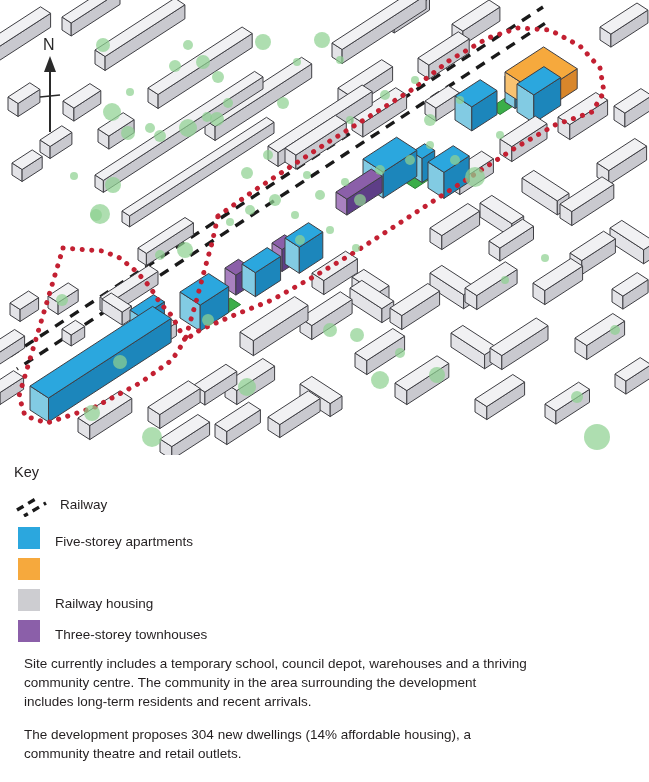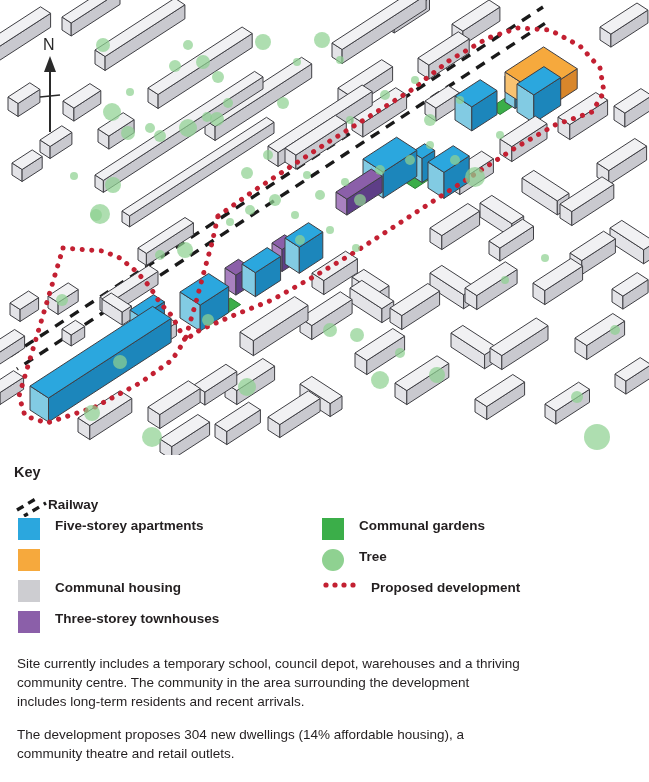--- a/index.html
+++ b/index.html
@@ -6,7 +6,7 @@
   #page{position:relative;width:649px;height:782px;background:#ffffff;overflow:hidden;
         font-family:"Liberation Sans",sans-serif;color:#231F20;}
   #map{position:absolute;left:0;top:0;}
-  #keyblock{position:absolute;left:0;top:458px;width:574px;height:196px;font-weight:bold;}
+  #keyblock{position:absolute;left:0;top:458px;width:574px;height:196px;}
   #key-title{position:absolute;left:14px;top:6px;font-size:14.5px;color:#231F20;}
   #railway-row{position:absolute;left:14px;top:33px;display:flex;align-items:center;}
   .kcol{position:absolute;top:60px;display:flex;flex-direction:column;}

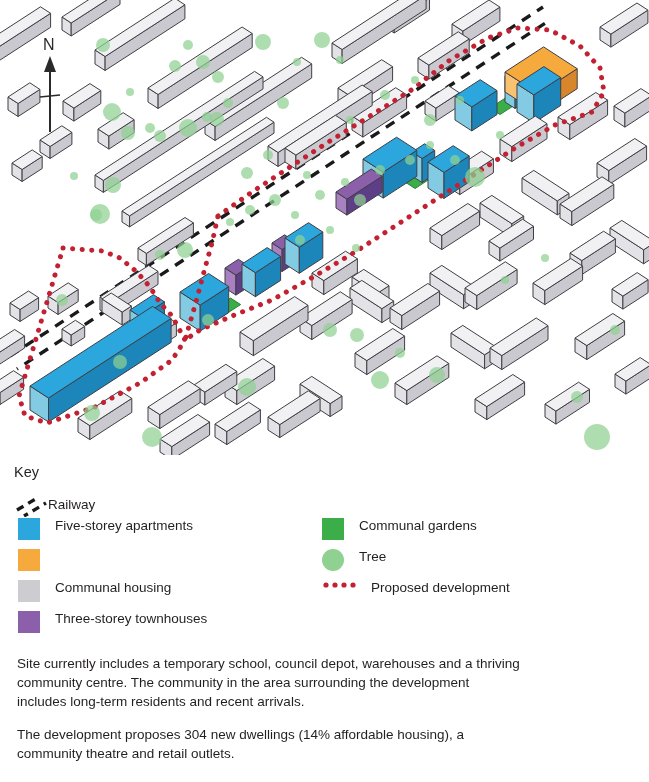--- a/index.html
+++ b/index.html
@@ -8,7 +8,7 @@
   #map{position:absolute;left:0;top:0;}
   #keyblock{position:absolute;left:0;top:458px;width:574px;height:196px;}
   #key-title{position:absolute;left:14px;top:6px;font-size:14.5px;color:#231F20;}
-  #railway-row{position:absolute;left:14px;top:33px;display:flex;align-items:center;}
+  #railway-row{position:absolute;left:14px;top:33px;display:flex;align-items:center;gap:12px;}
   .kcol{position:absolute;top:60px;display:flex;flex-direction:column;}
   #kcol-left{left:18px;width:300px;}
   #kcol-right{left:322px;width:320px;}

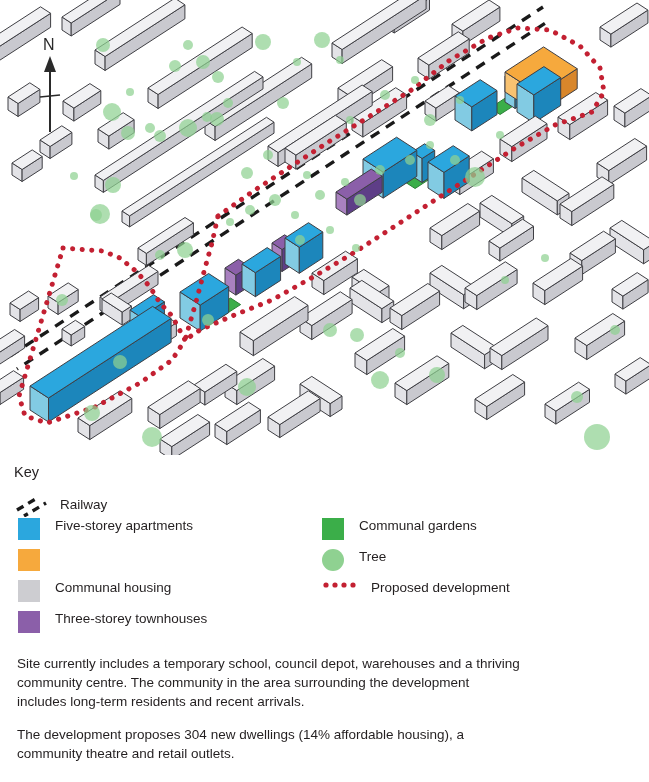--- a/index.html
+++ b/index.html
@@ -12,7 +12,7 @@
   .kcol{position:absolute;top:60px;display:flex;flex-direction:column;}
   #kcol-left{left:18px;width:300px;}
   #kcol-right{left:322px;width:320px;}
-  .krow{display:flex;align-items:flex-start;height:31px;gap:15px;}
+  .krow{display:flex;align-items:flex-end;height:31px;gap:15px;}
   .sw{width:22px;height:22px;flex:0 0 auto;}
   .sw.circle{border-radius:50%;}
   .sw.wide{width:34px;height:10px;background:none;display:flex;align-items:center;}

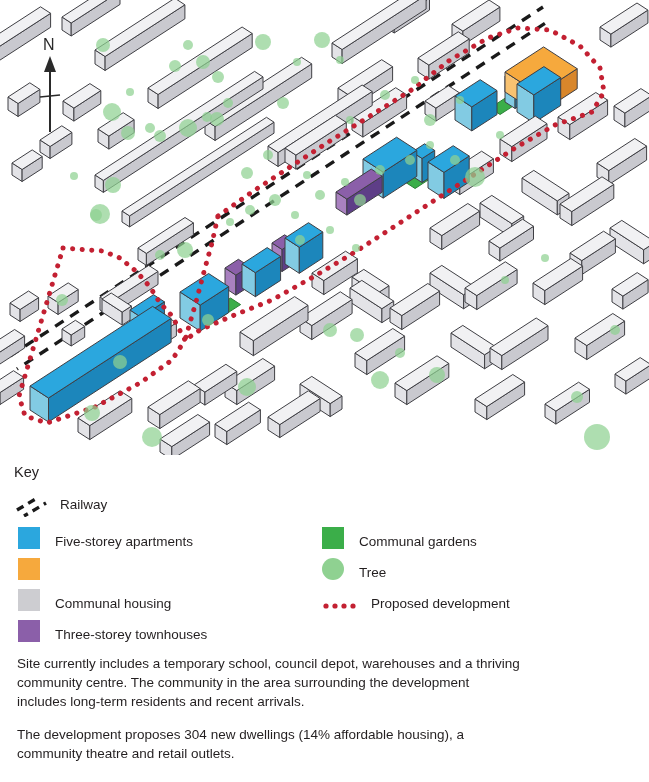--- a/index.html
+++ b/index.html
@@ -386,25 +386,6 @@
           <span class="klabel">Three-storey townhouses</span>
         </div>
       </div>
-    <div id="kcol-right" class="kcol">
-        <div class="krow">
-          <span class="sw" style="background: rgb(59, 174, 73);"></span>
-          <span class="klabel">Communal gardens</span>
-        </div>
-        <div class="krow">
-          <span class="sw circle" style="background: rgb(143, 209, 145);"></span>
-          <span class="klabel">Tree</span>
-        </div>
-        <div class="krow">
-          <svg width="34" height="8" viewBox="0 0 34 8" class="sw wide">
-            <circle cx="4" cy="4" r="2.6" fill="#C32032"></circle>
-            <circle cx="13" cy="4" r="2.6" fill="#C32032"></circle>
-            <circle cx="22" cy="4" r="2.6" fill="#C32032"></circle>
-            <circle cx="31" cy="4" r="2.6" fill="#C32032"></circle>
-          </svg>
-          <span class="klabel">Proposed development</span>
-        </div>
-      </div>
   </div>
 
   <div id="bodytext">

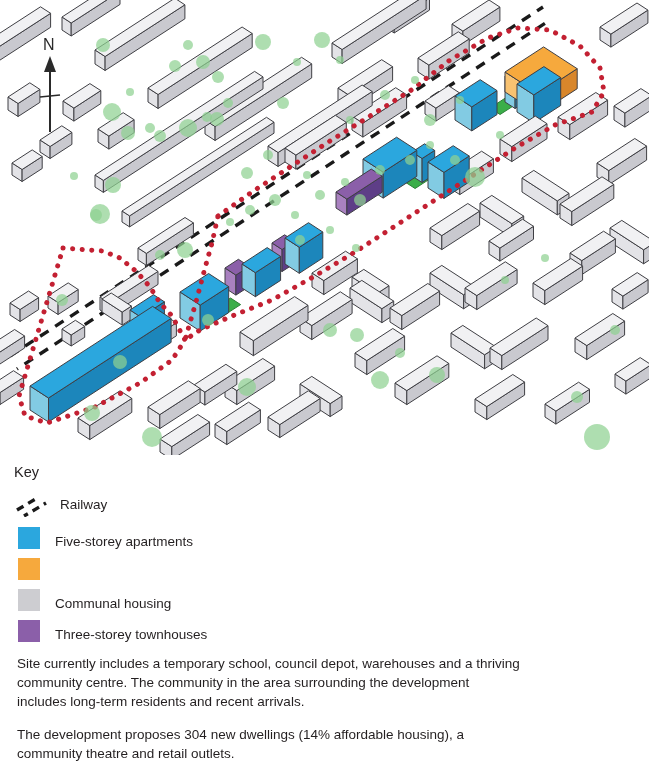--- a/index.html
+++ b/index.html
@@ -379,7 +379,7 @@
         </div>
         <div class="krow">
           <span class="sw" style="background: rgb(205, 205, 209);"></span>
-          <span class="klabel">Communal housing</span>
+          <span class="klabel">Railway housing</span>
         </div>
         <div class="krow">
           <span class="sw" style="background: rgb(139, 95, 169);"></span>

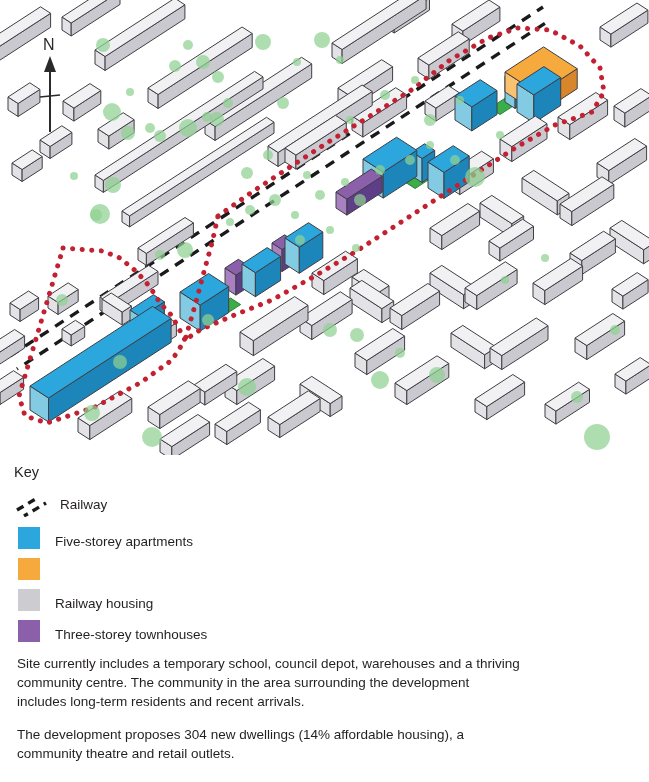--- a/index.html
+++ b/index.html
@@ -18,7 +18,7 @@
   .sw.wide{width:34px;height:10px;background:none;display:flex;align-items:center;}
   .klabel{font-size:13.5px;color:#231F20;white-space:nowrap;}
   #bodytext{position:absolute;left:8px;top:655px;width:620px;}
-  #bodytext p{margin:0 0 14px 9px;font-size:13.5px;line-height:1.4;white-space:pre-line;color:#231F20;}
+  #bodytext p{margin:0 0 14px 16px;font-size:13.5px;line-height:1.4;white-space:pre-line;color:#231F20;}
 </style>
 </head>
 <body>

